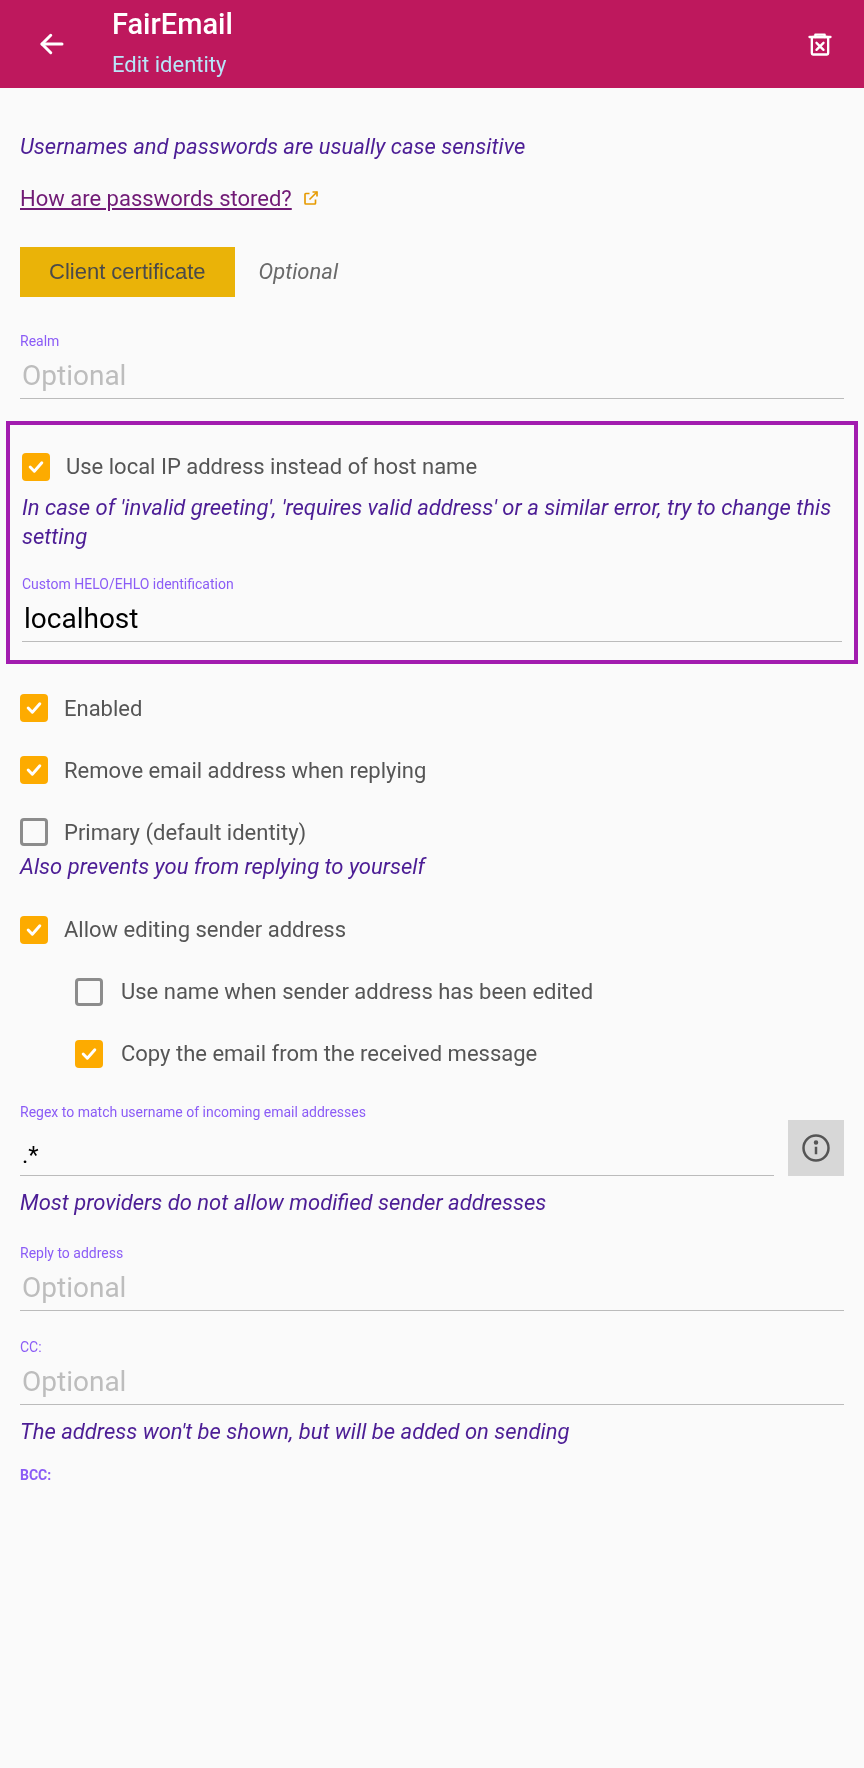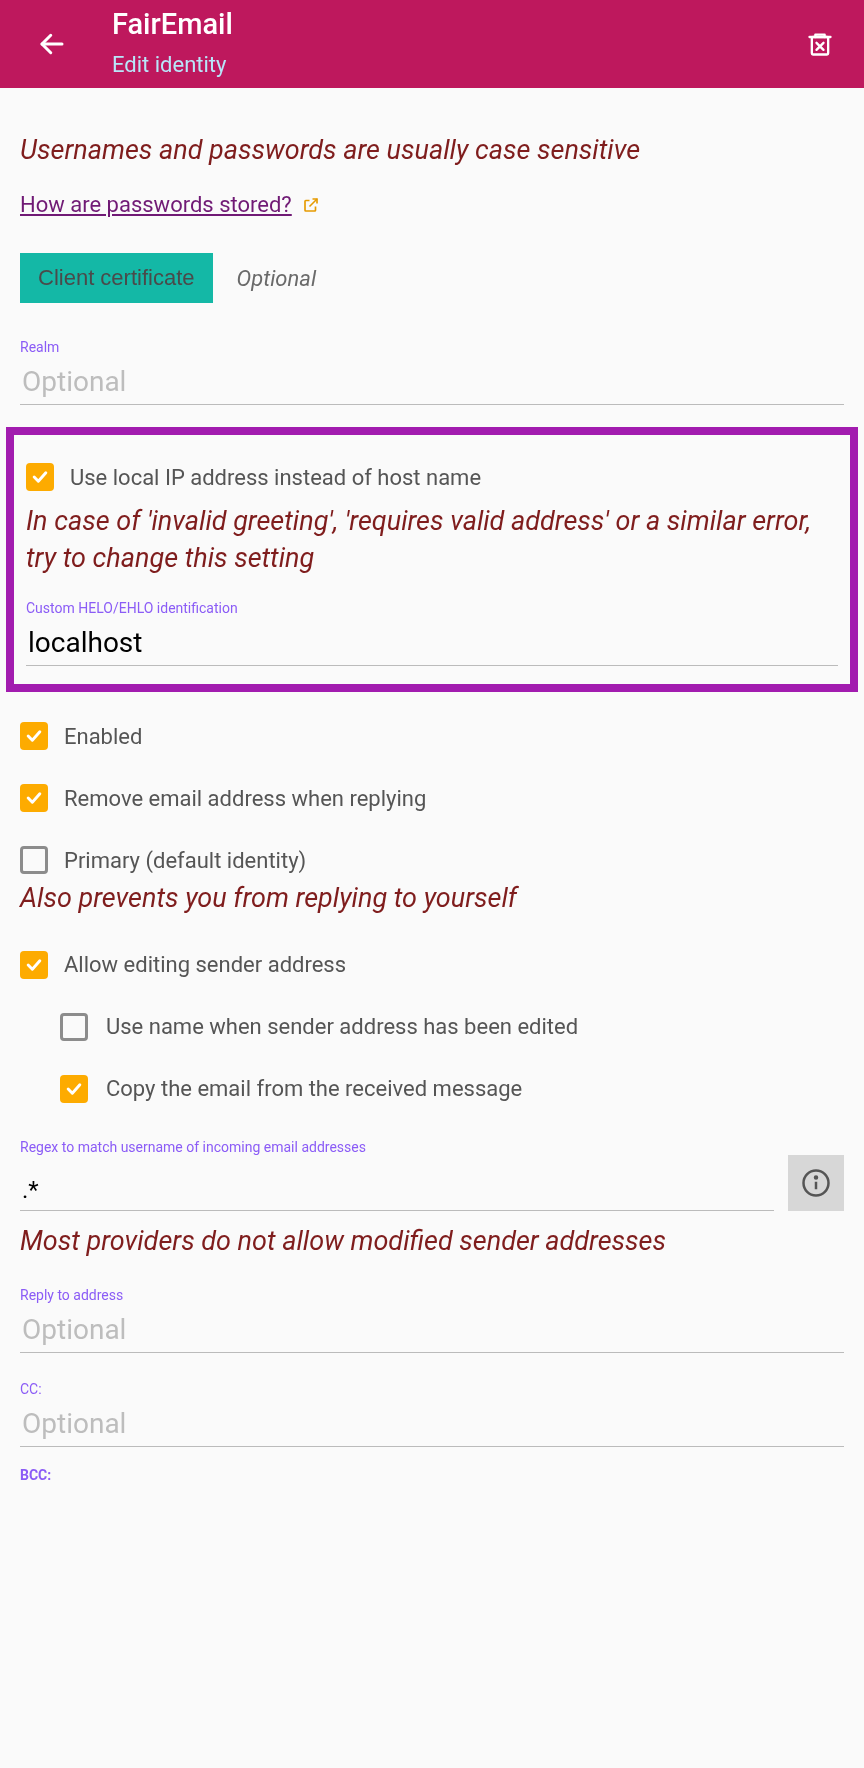--- a/index.html
+++ b/index.html
@@ -47,8 +47,8 @@
   .content { padding: 20px 20px 10px 20px; }
   .note-italic {
     font-style: italic;
-    font-size: 27px;
-    color: #7f1d1d;
+    font-size: 22px;
+    color: #4c1d95;
     line-height: 1.35;
   }
   .link {

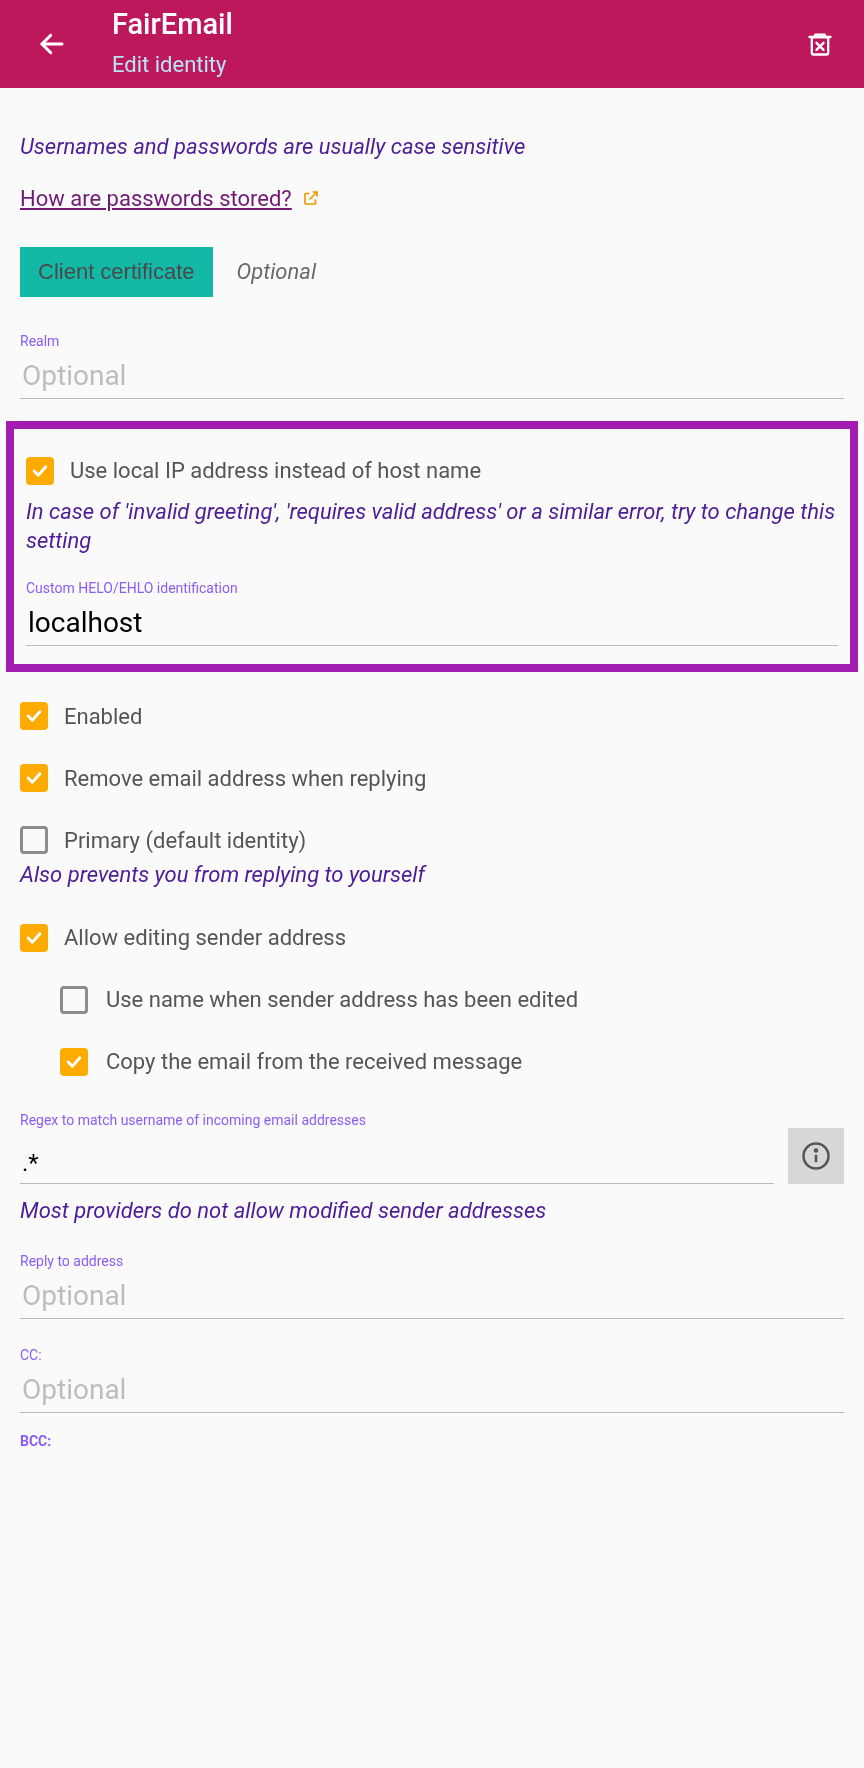--- a/index.html
+++ b/index.html
@@ -68,10 +68,10 @@
     margin-top: 36px;
   }
   .gray-btn {
-    background: #14b8a6;
+    background: #eab308;
     color: #4a4a4a;
     font-size: 22px;
-    padding: 12px 18px;
+    padding: 12px 29px;
     border: none;
   }
   .optional-label {

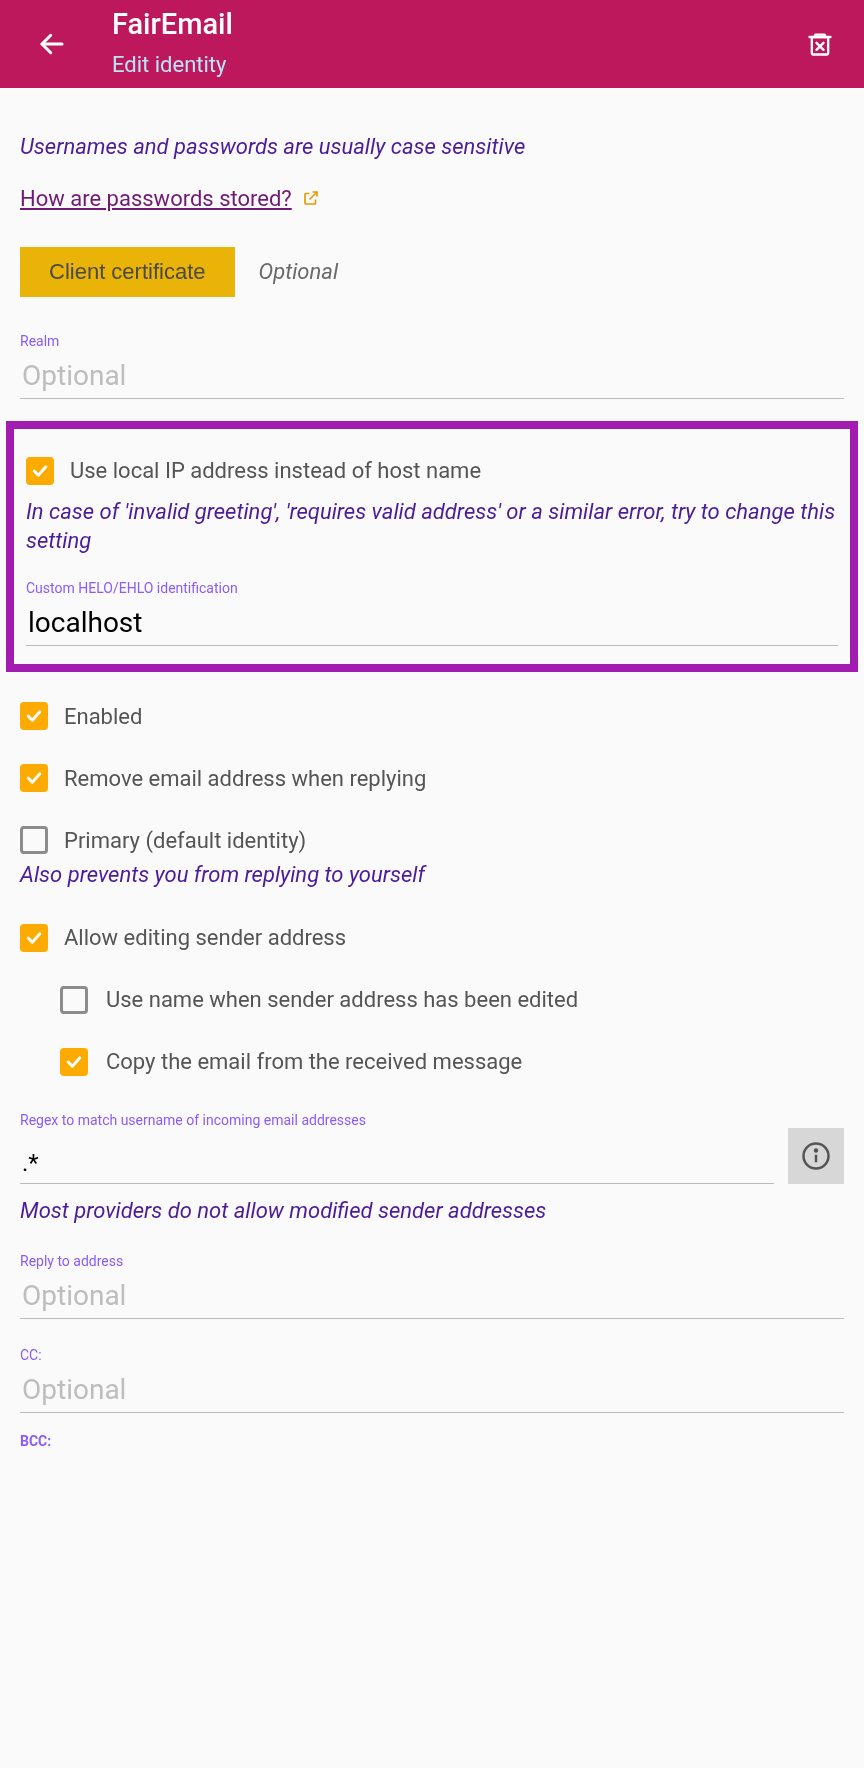--- a/index.html
+++ b/index.html
@@ -97,7 +97,7 @@
   }
   .text-input::placeholder { color: #bdbdbd; }
   .red-box {
-    border: 8px solid #a21caf;
+    border: 4px solid #a21caf;
     margin: 22px -14px 0 -14px;
     padding: 18px 12px 18px 12px;
   }

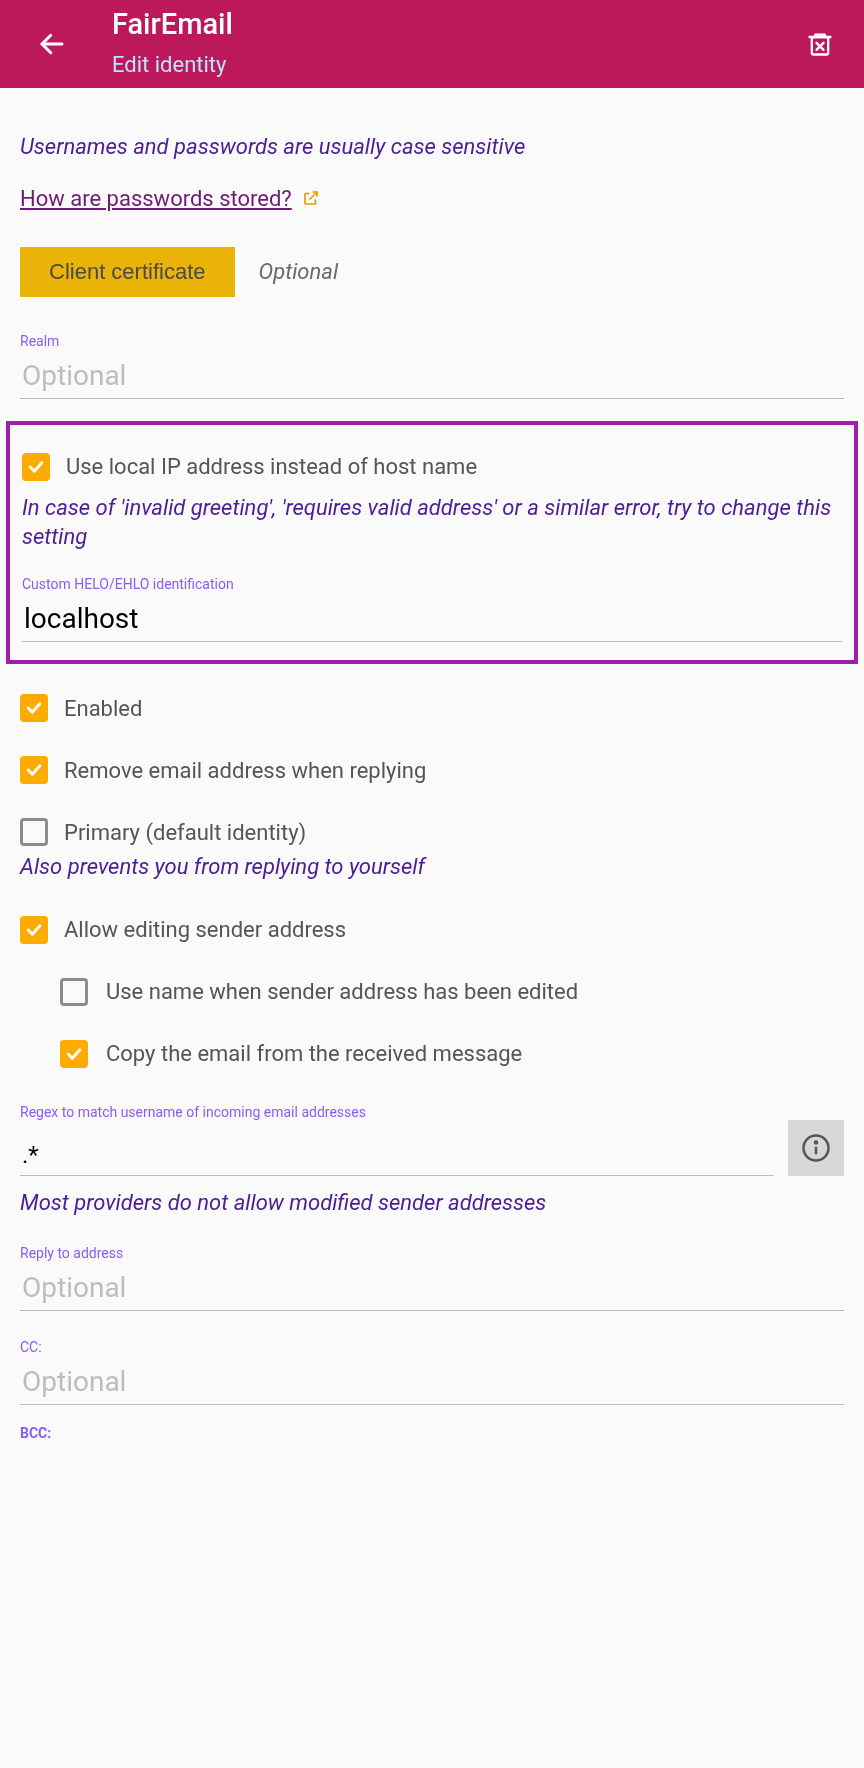--- a/index.html
+++ b/index.html
@@ -130,7 +130,7 @@
     color: #555;
   }
   .section-spacing { margin-top: 30px; }
-  .indent { margin-left: 40px; gap: 18px; }
+  .indent { margin-left: 55px; gap: 18px; }
   .regex-row {
     display: flex;
     align-items: flex-end;

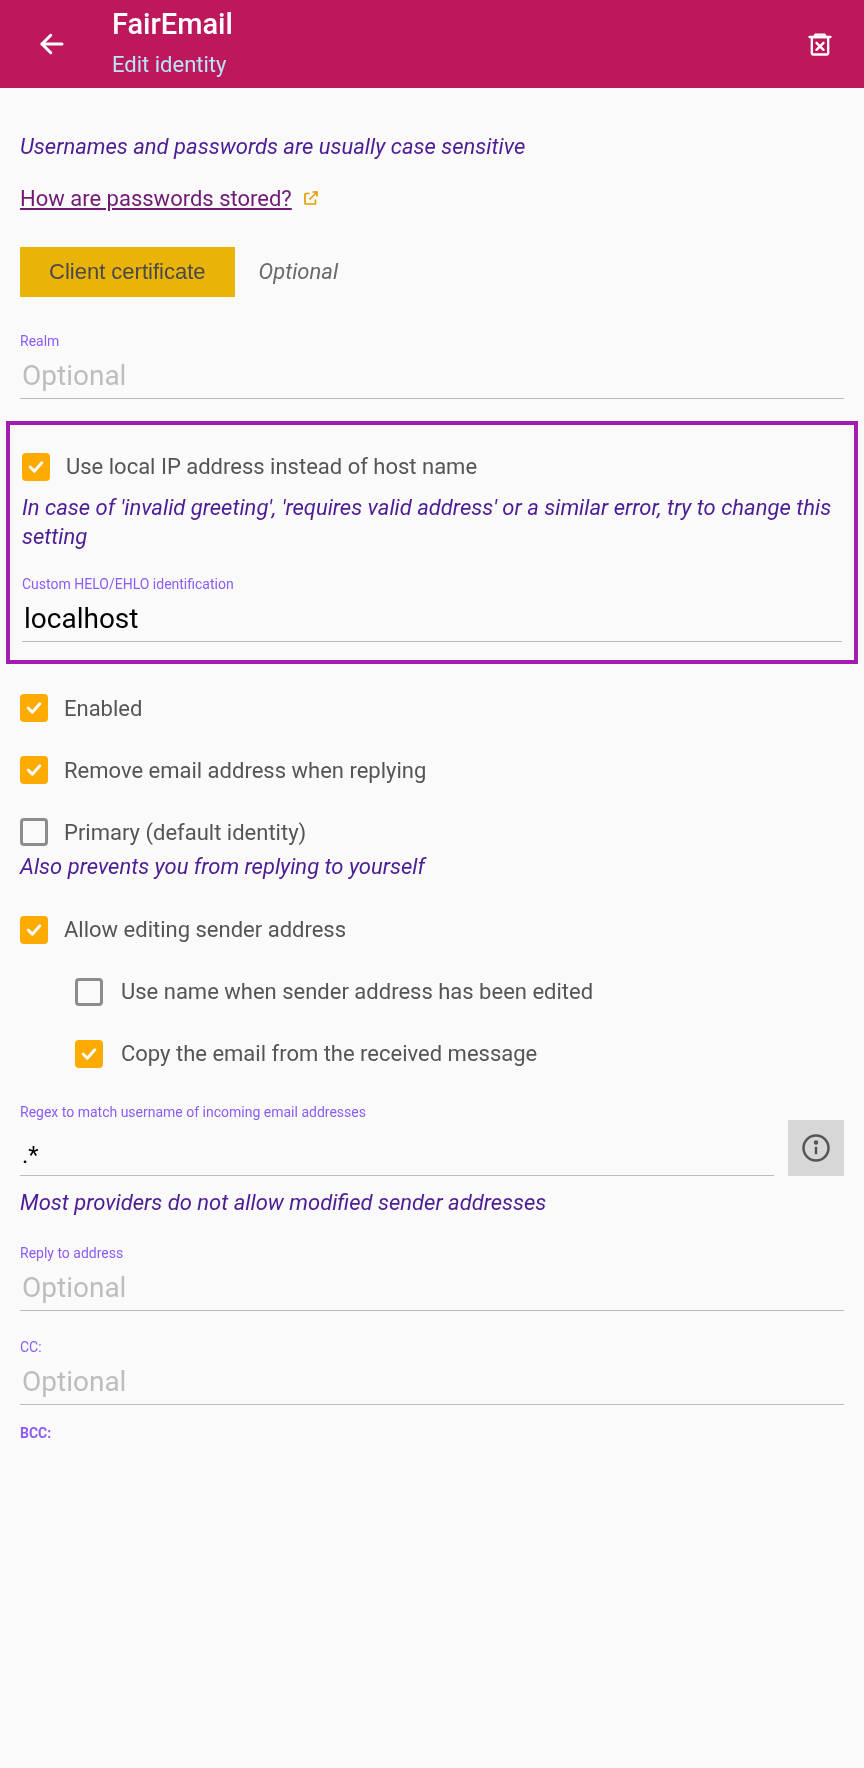--- a/index.html
+++ b/index.html
@@ -277,6 +277,7 @@
 
   <div class="field-label" style="margin-top:28px;">CC:</div>
   <input type="text" class="text-input" placeholder="Optional" style="">
+  <div class="note-italic mt-sm">The address won't be shown, but will be added on sending</div>
 
   <div class="field-label" style="margin-top:20px;font-weight:bold;">BCC:</div>
 

